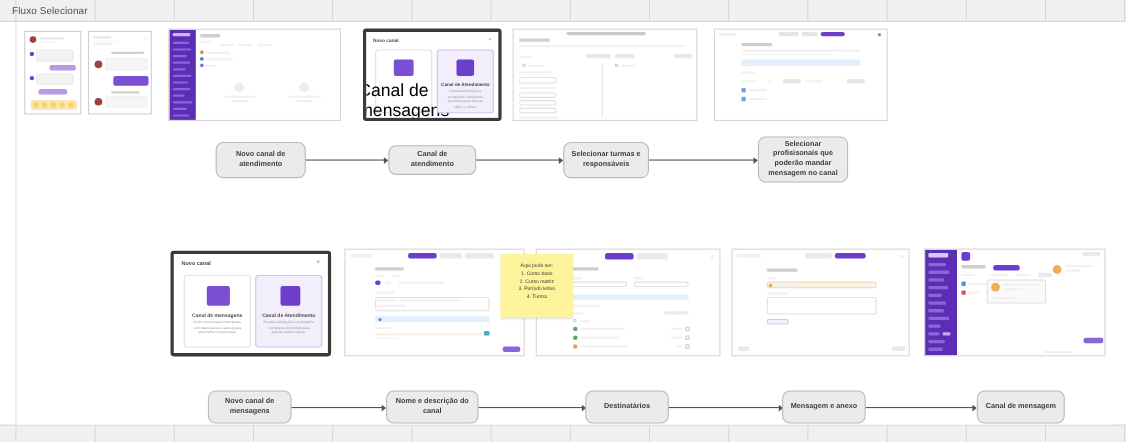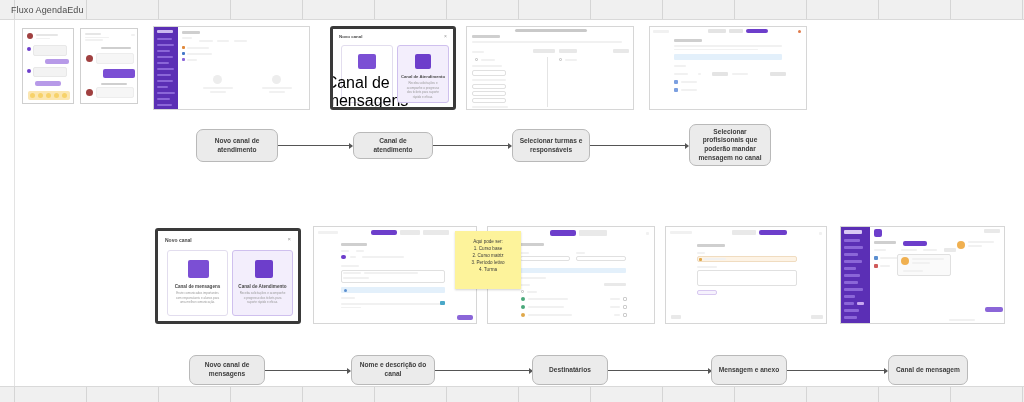--- a/index.html
+++ b/index.html
@@ -135,7 +135,7 @@
   <div class="band-rule" style="top:19px;"></div>
   <div class="band-rule" style="top:386px;"></div>
 
-  <div class="canvas-title">Fluxo AgendaEdu</div>
+  <div class="canvas-title">Fluxo Selecionar</div>
 
   <div class="sheet"></div>
 

